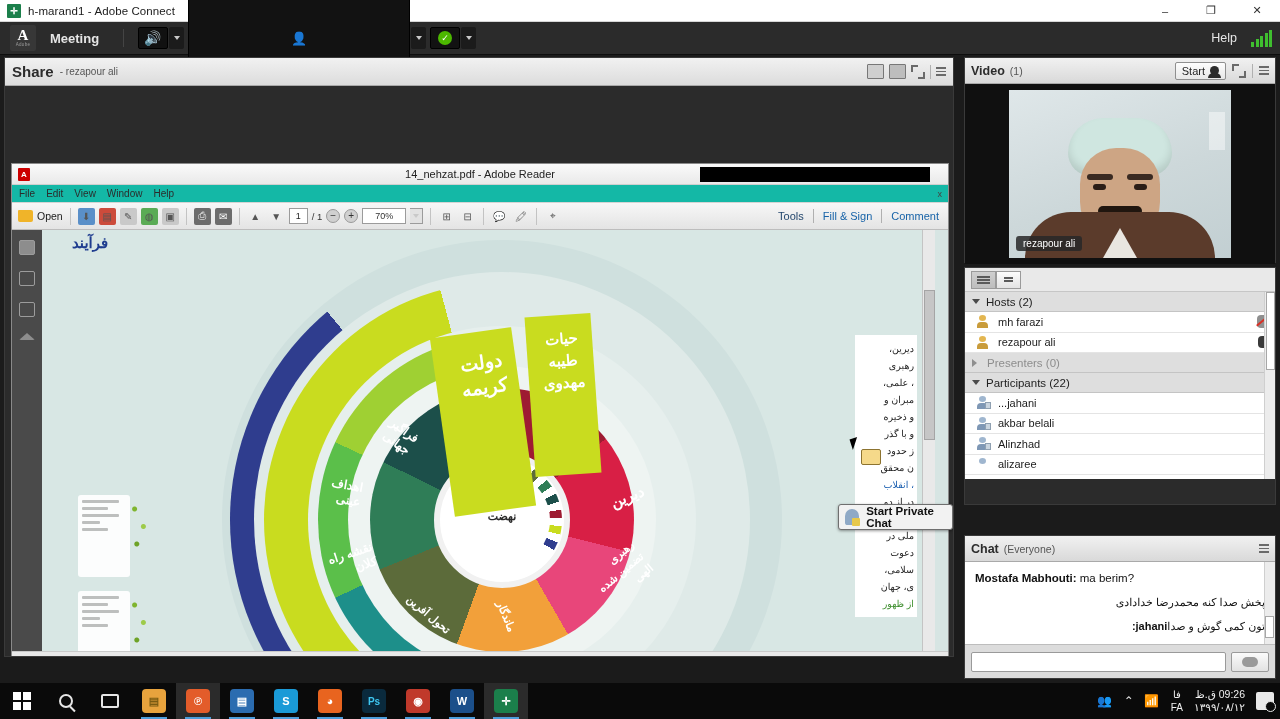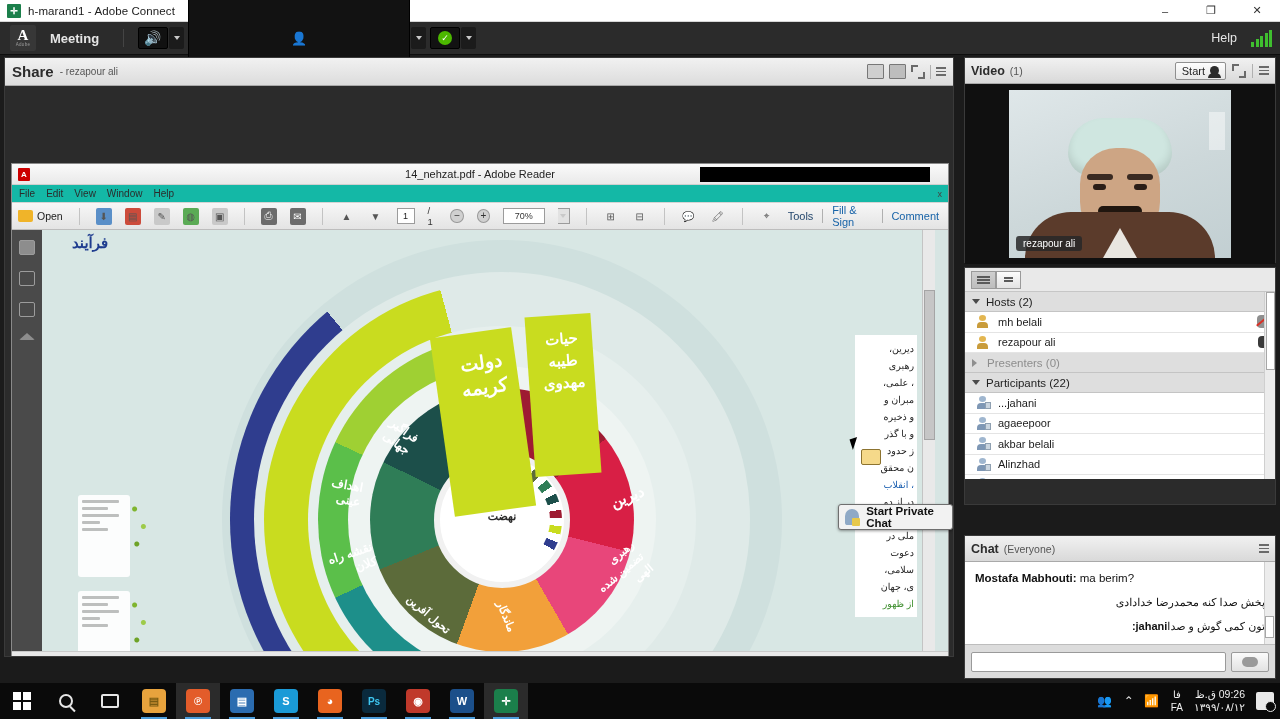--- a/index.html
+++ b/index.html
@@ -124,7 +124,7 @@
   .rd-menu .x { position:absolute; right:6px; font-size:9px; color:#444; }
   .rd-tools {
     height:27px; background:linear-gradient(#f7f7f7,#e4e4e4);
-    border-bottom:1px solid #bdbdbd; display:flex; align-items:center; padding:0 6px; gap:13px;
+    border-bottom:1px solid #bdbdbd; display:flex; align-items:center; padding:0 6px; gap:4px;
   }
   .tb-open { display:flex;align-items:center;gap:4px; }
   .folder { width:15px;height:12px;background:#f0b429;border-radius:1px 2px 2px 2px; }

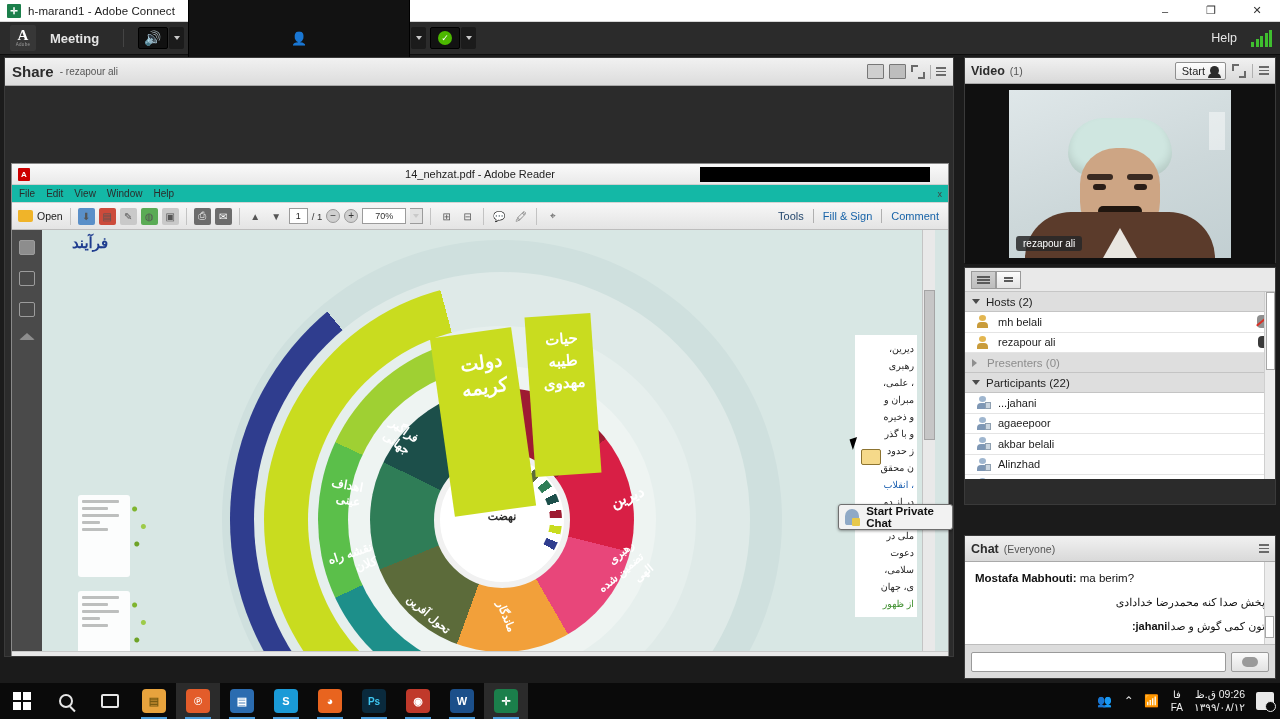--- a/index.html
+++ b/index.html
@@ -651,7 +651,7 @@
               <i class="h"></i>
               <i class="b"></i>
             </div>
-          <div class="nm">mh belali</div>
+          <div class="nm">mh farazi</div>
           <div class="rt">
               <i class="mic-off"></i>
             </div>

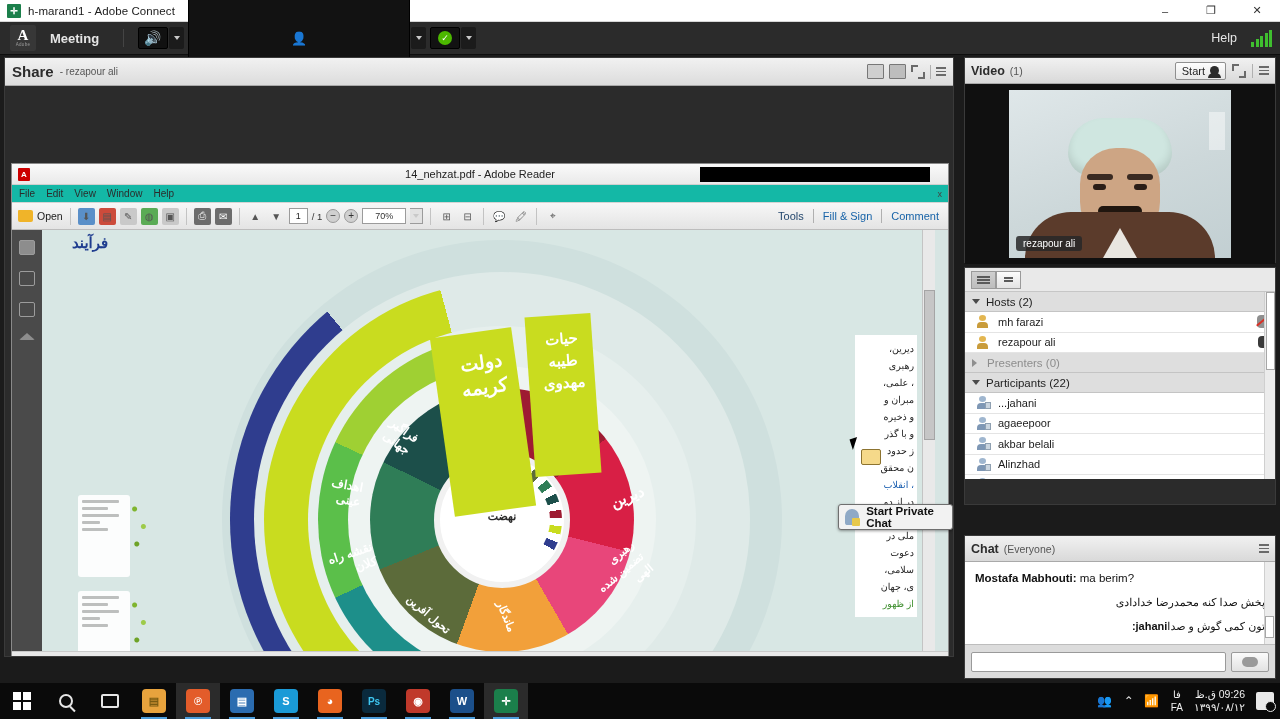--- a/index.html
+++ b/index.html
@@ -690,14 +690,6 @@
               <i class="b"></i>
               <i class="scr"></i>
             </div>
-          <div class="nm">agaeepoor</div>
-        </div>
-        <div class="row">
-          <div class="av">
-              <i class="h"></i>
-              <i class="b"></i>
-              <i class="scr"></i>
-            </div>
           <div class="nm">akbar belali</div>
         </div>
         <div class="row">

